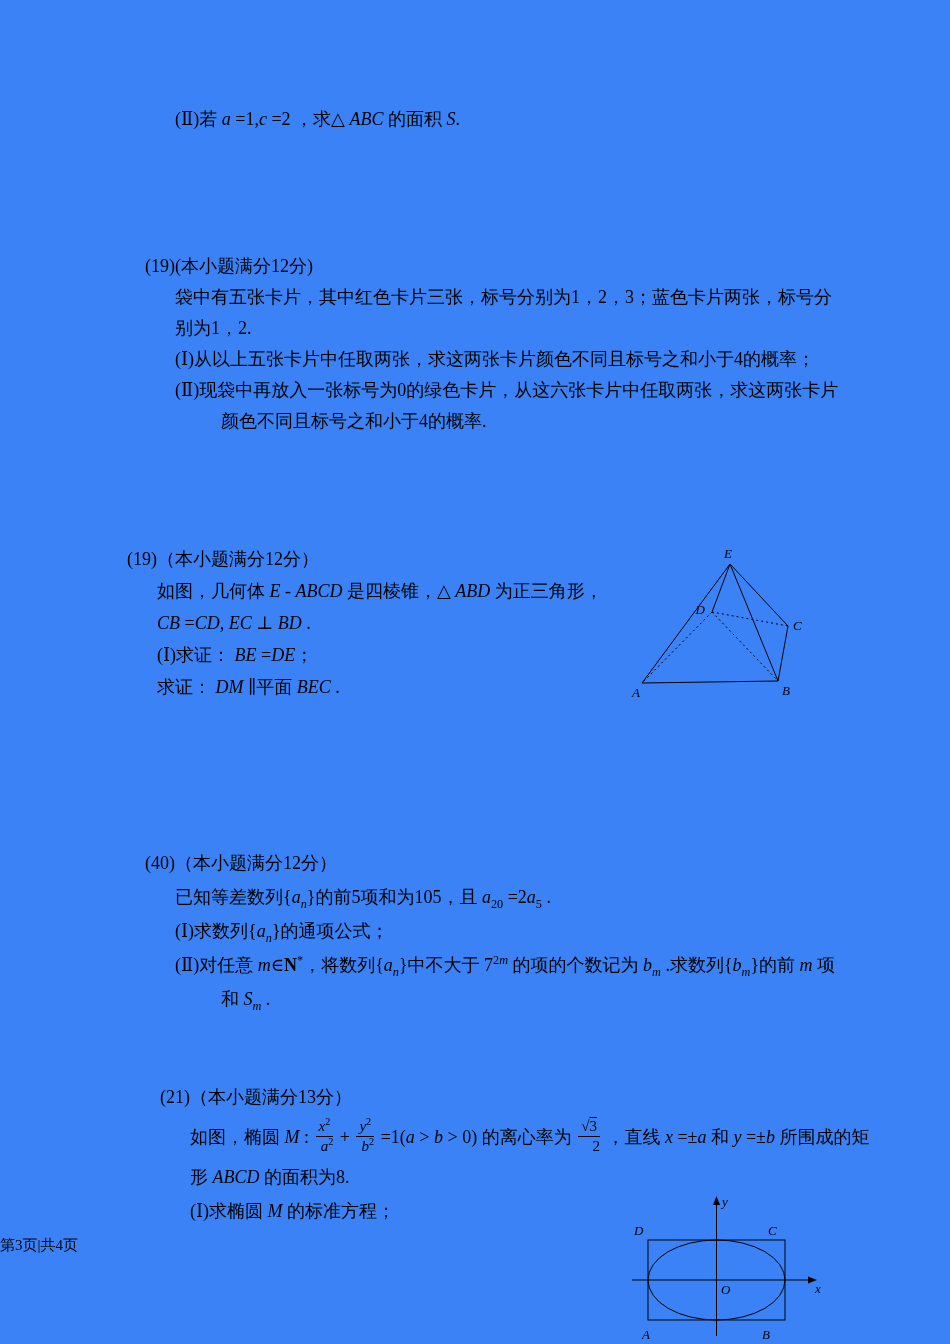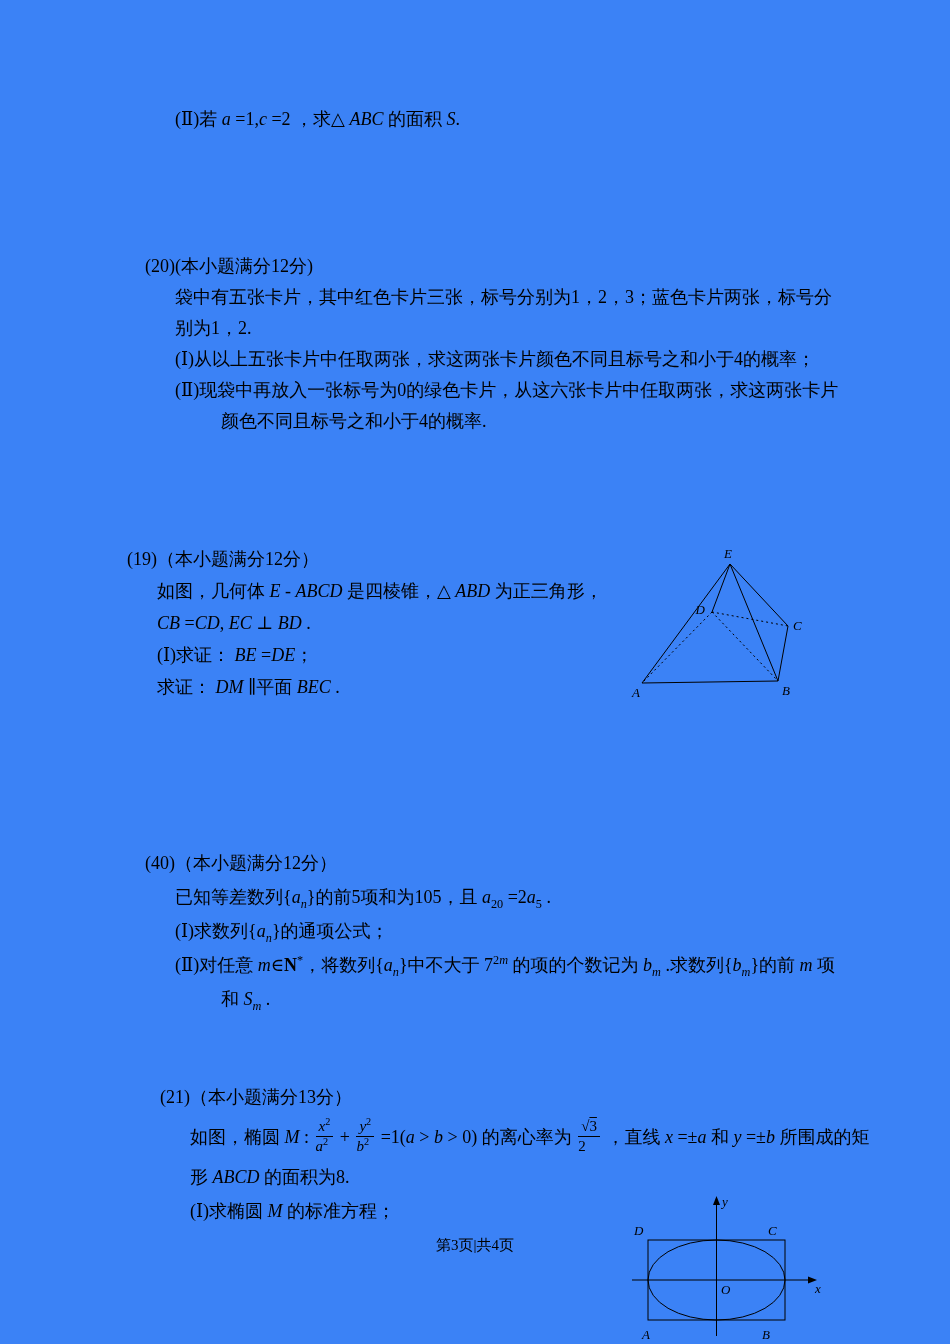--- a/index.html
+++ b/index.html
@@ -58,7 +58,7 @@
   <div class="abs tl" style="top:104px; left:175px;">(Ⅱ)若 <i>a</i> =1,<i>c</i> =2 ，求△ <i>ABC</i> 的面积 <i>S</i>.</div>
 
   <div class="abs" style="top:251px; left:145px;">
-    <div class="tl">(20)(本小题满分12分)</div>
+    <div class="tl">(19)(本小题满分12分)</div>
     <div class="tl ind1">袋中有五张卡片，其中红色卡片三张，标号分别为1，2，3；蓝色卡片两张，标号分</div>
     <div class="tl ind1">别为1，2.</div>
     <div class="tl ind1">(Ⅰ)从以上五张卡片中任取两张，求这两张卡片颜色不同且标号之和小于4的概率；</div>

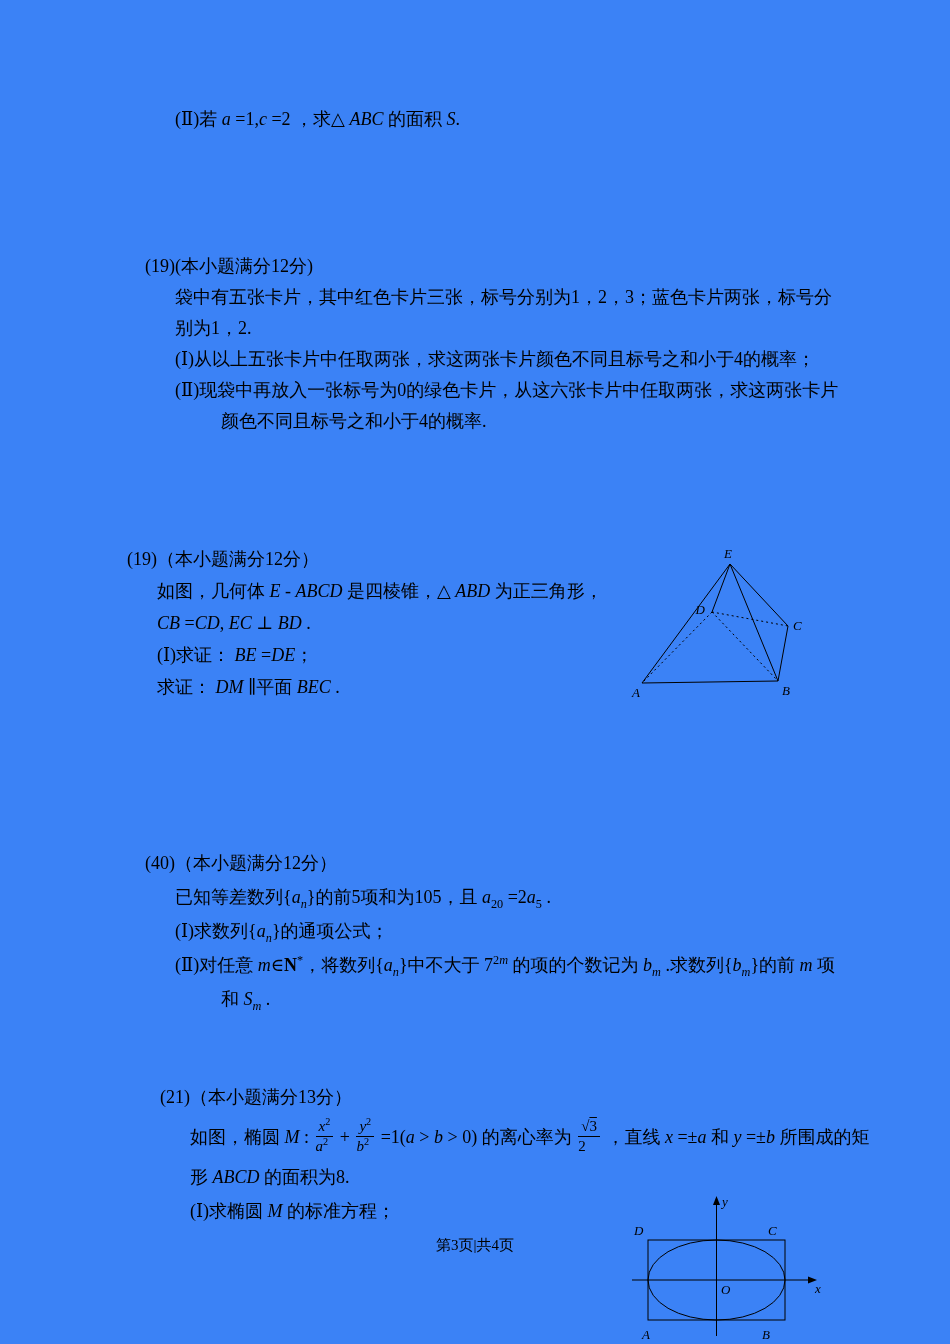--- a/index.html
+++ b/index.html
@@ -25,7 +25,7 @@
   .frac {
     display: inline-block;
     vertical-align: middle;
-    text-align: left;
+    text-align: right;
     line-height: 1.15;
     font-size: 15px;
     position: relative;

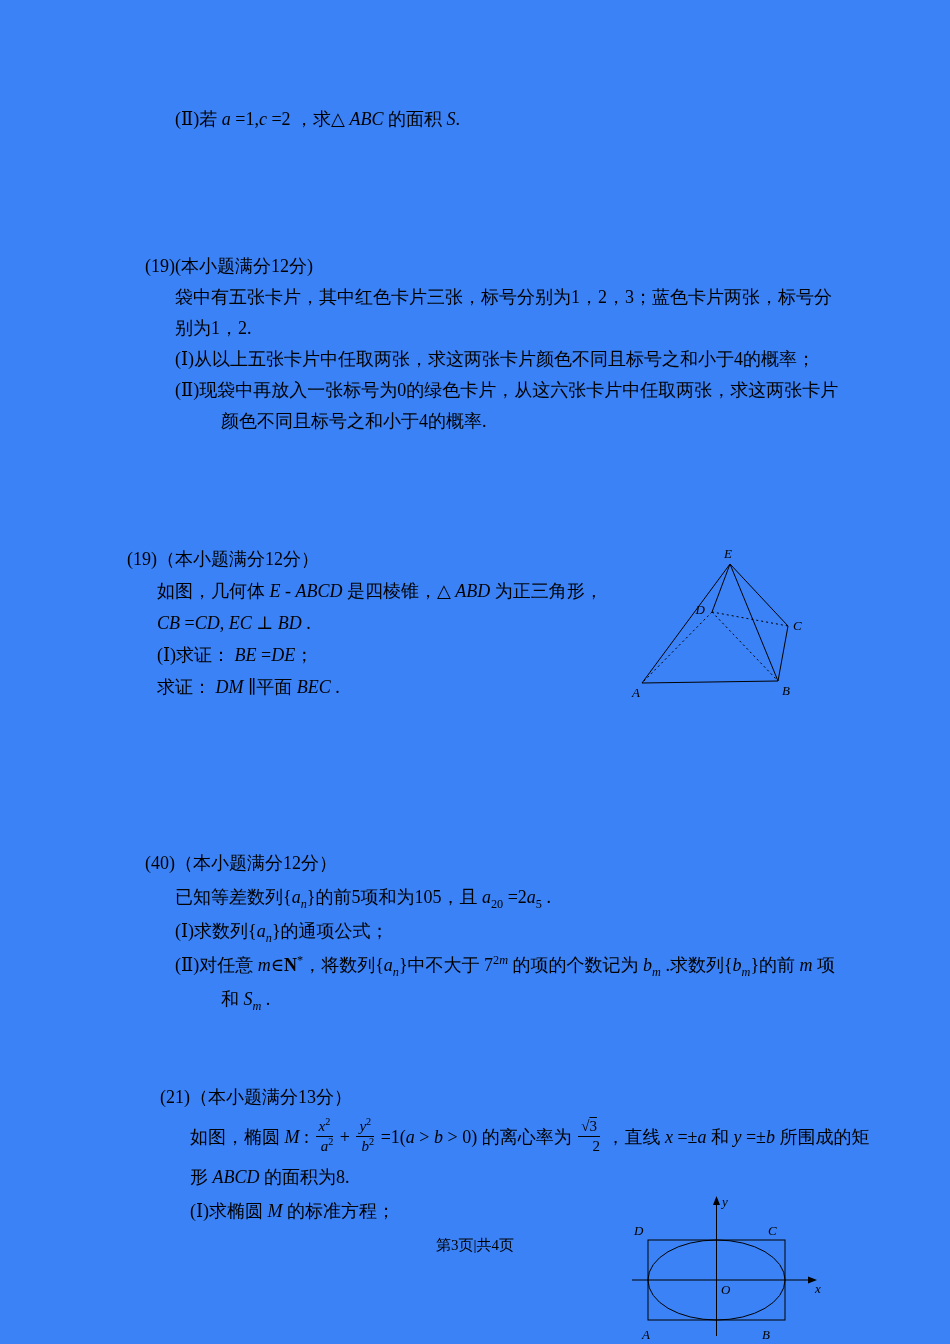--- a/index.html
+++ b/index.html
@@ -46,7 +46,6 @@
     top: 1236px;
     left: 0;
     width: 100%;
-    text-align: center;
     font-size: 15px;
   }
 </style>

